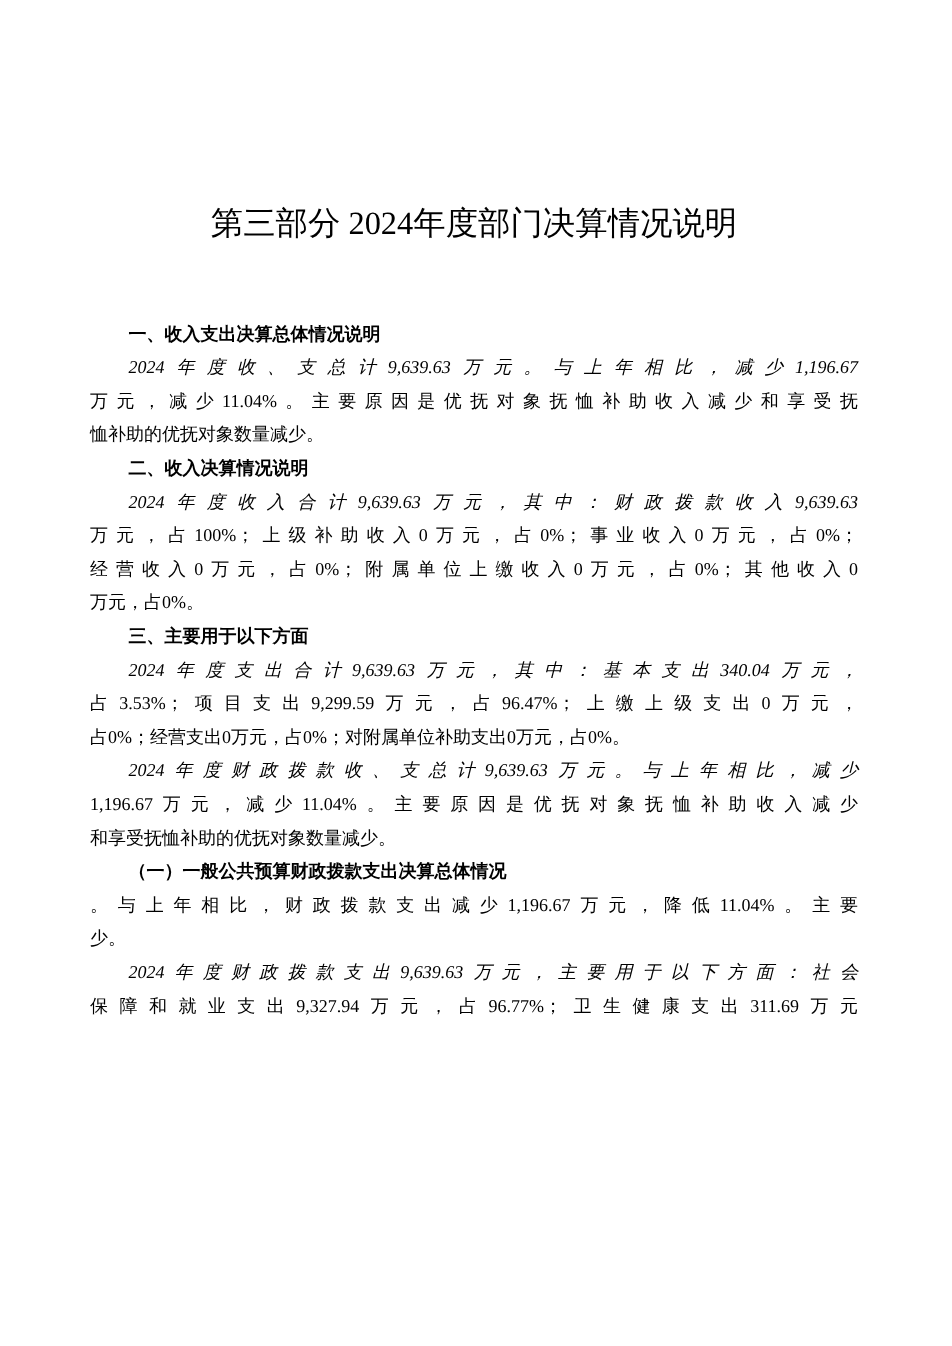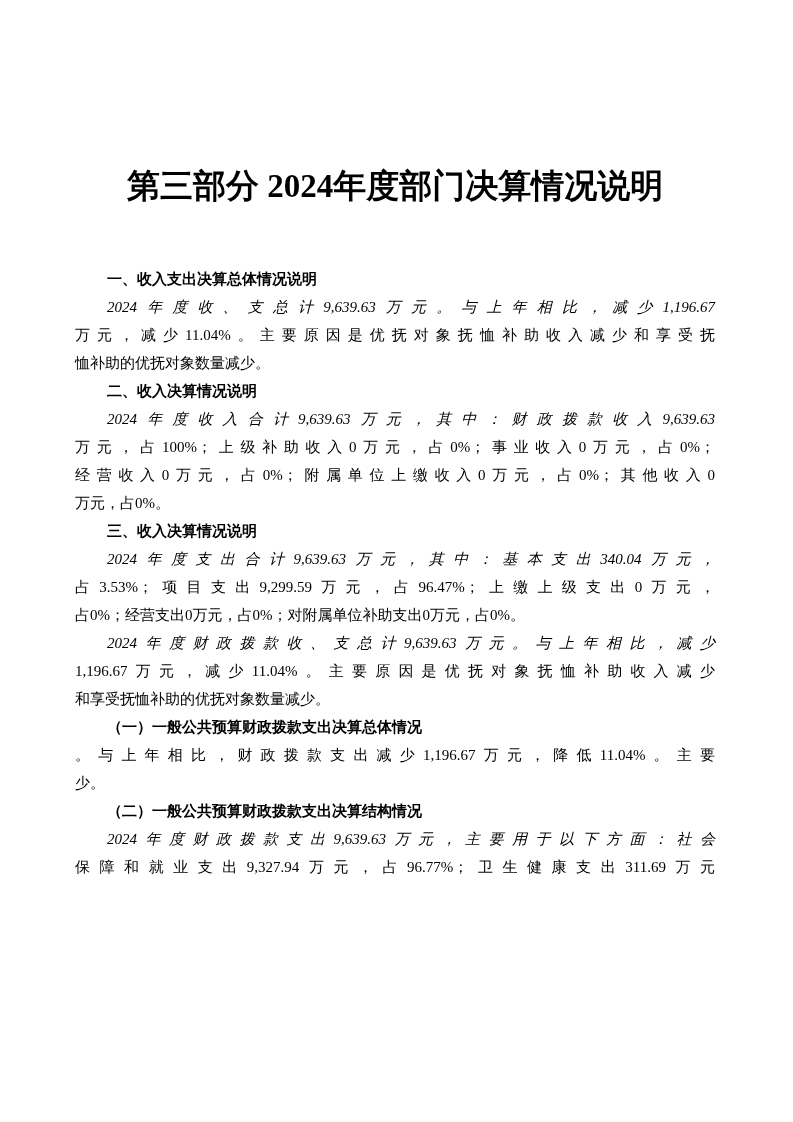--- a/index.html
+++ b/index.html
@@ -22,9 +22,9 @@
   }
   .doc-title {
     margin: 0 0 57px 0;
-    font-size: 33px;
+    font-size: 27px;
     line-height: 44px;
-    font-weight: 700;
+    font-weight: 400;
     text-align: center;
     white-space: nowrap;
   }

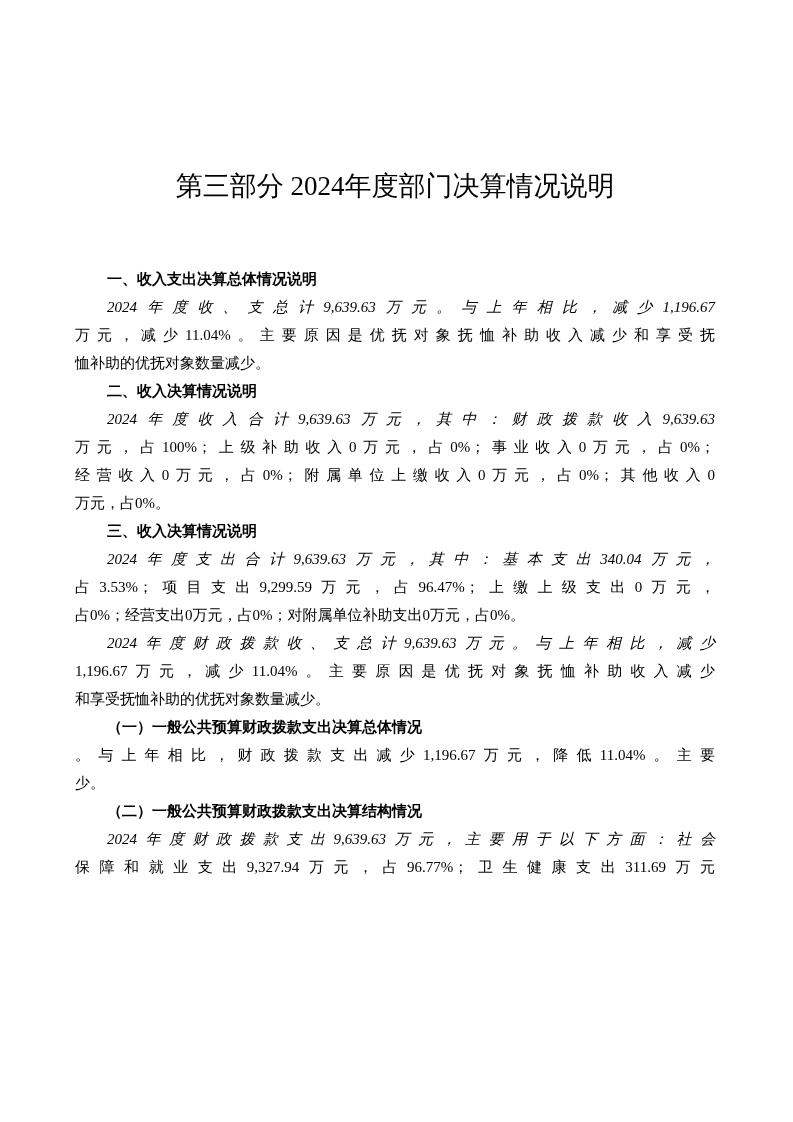--- a/index.html
+++ b/index.html
@@ -63,7 +63,7 @@
       <div class="pline">万元，占100%；上级补助收入0万元，占0%；事业收入0万元，占0%；</div>
       <div class="pline">经营收入0万元，占0%；附属单位上缴收入0万元，占0%；其他收入0</div>
       <div class="pline last">万元，占0%。</div>
-      <div class="heading">三、收入决算情况说明</div>
+      <div class="heading">三、主要用于以下方面</div>
       <div class="pline first">2024年度支出合计9,639.63万元，其中：基本支出340.04万元，</div>
       <div class="pline">占3.53%；项目支出9,299.59万元，占96.47%；上缴上级支出0万元，</div>
       <div class="pline last">占0%；经营支出0万元，占0%；对附属单位补助支出0万元，占0%。</div>

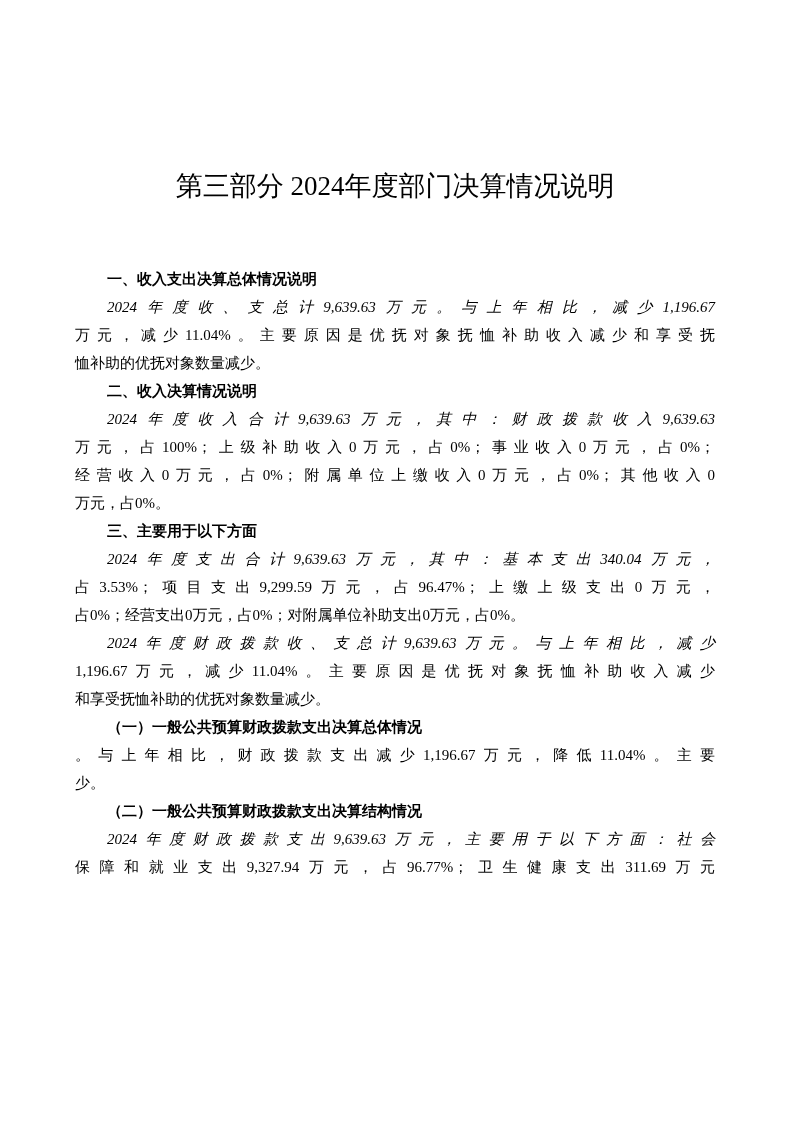--- a/index.html
+++ b/index.html
@@ -73,7 +73,6 @@
       <div class="heading">（一）一般公共预算财政拨款支出决算总体情况</div>
       <div class="pline">。与上年相比，财政拨款支出减少1,196.67万元，降低11.04%。主要</div>
       <div class="pline last">少。</div>
-      <div class="heading">（二）一般公共预算财政拨款支出决算结构情况</div>
       <div class="pline first">2024年度财政拨款支出9,639.63万元，主要用于以下方面：社会</div>
       <div class="pline">保障和就业支出9,327.94万元，占96.77%；卫生健康支出311.69万元</div>
     </div>

